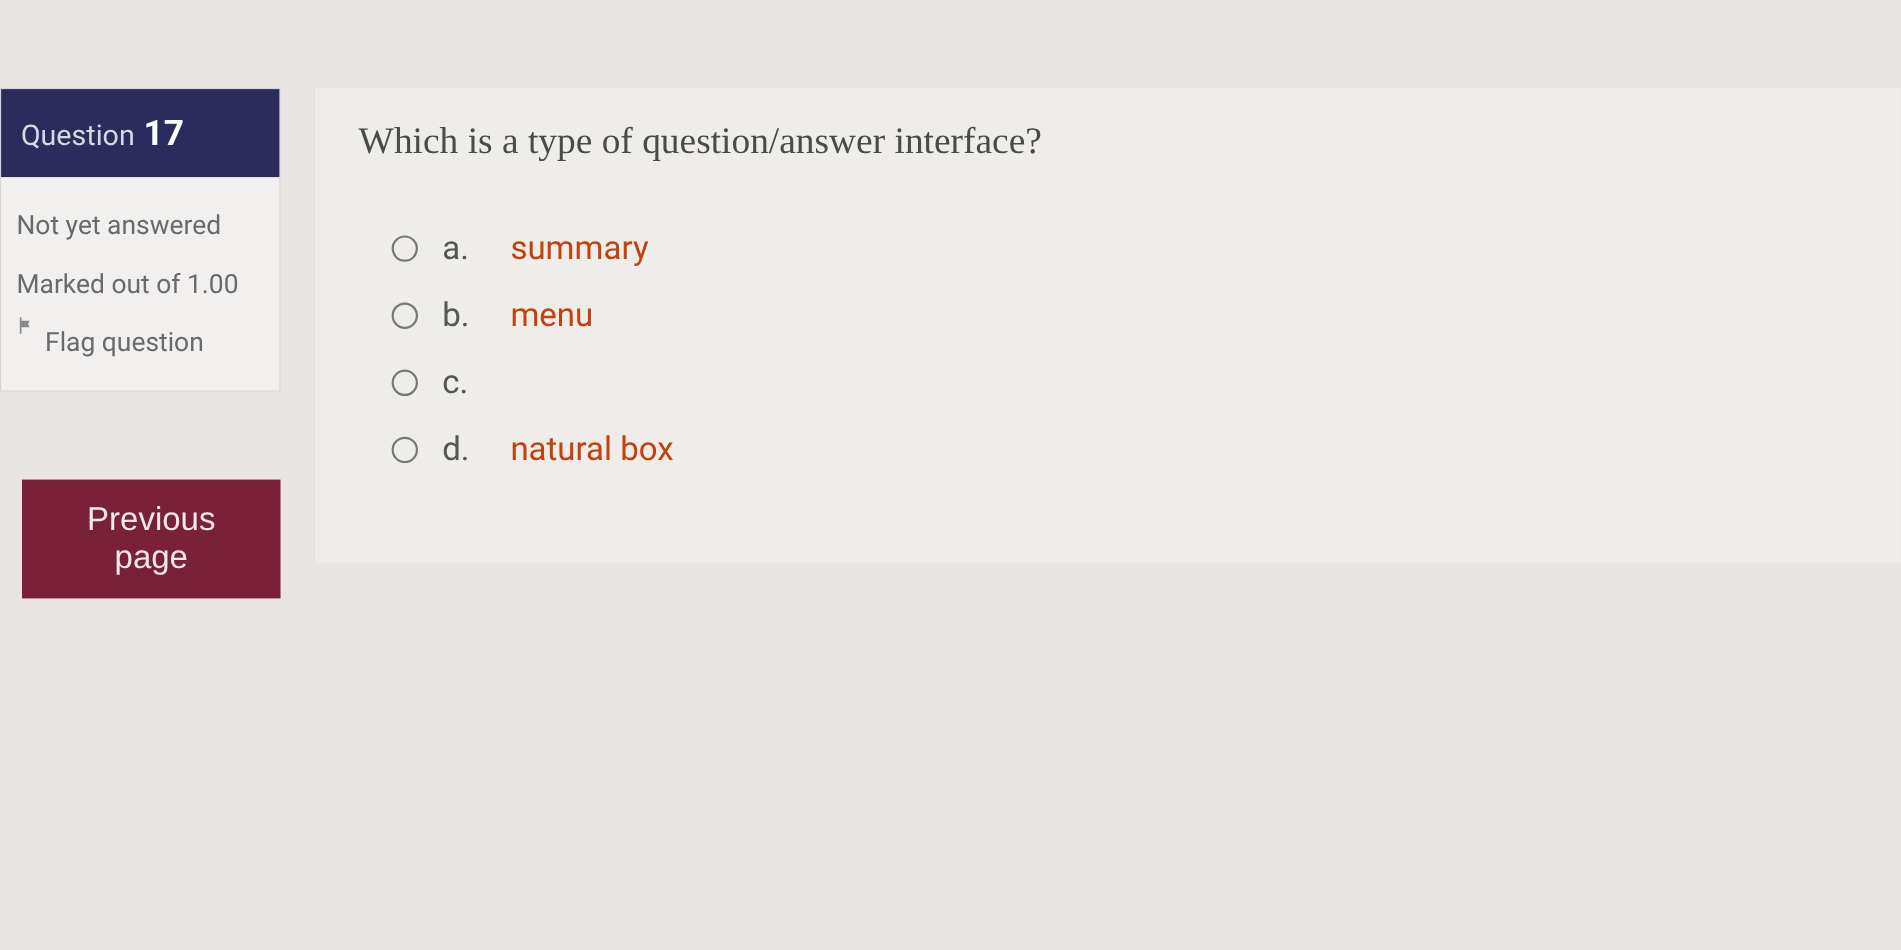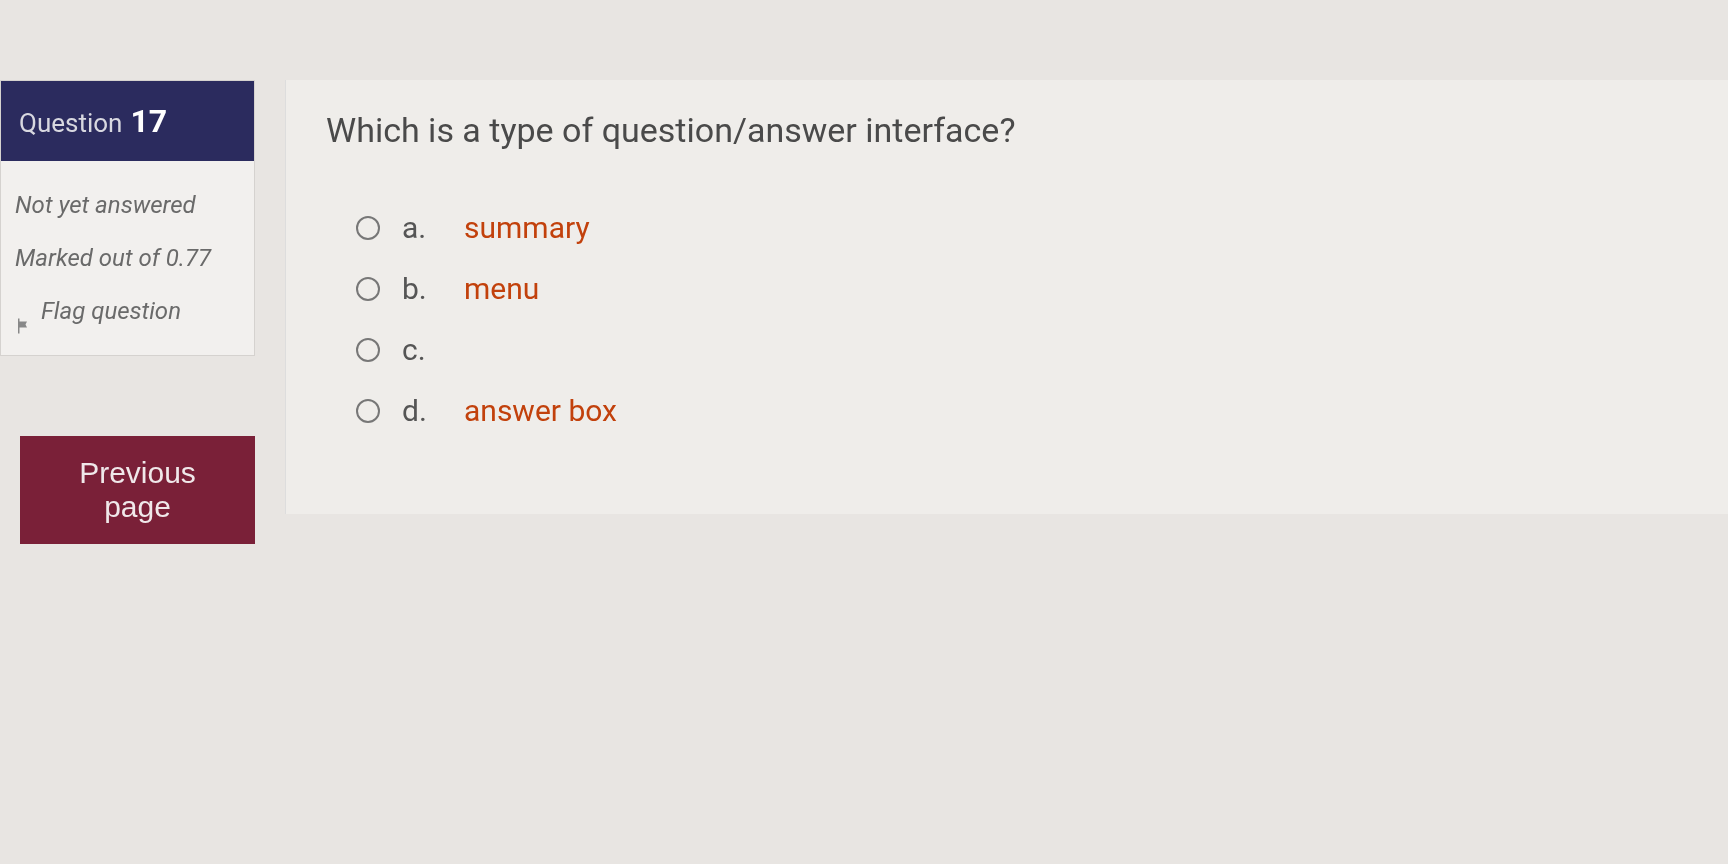--- a/index.html
+++ b/index.html
@@ -69,6 +69,7 @@
       color: #4a4a4a;
       margin-bottom: 60px;
       font-weight: 400;
+      font-family: Liberation Serif, serif;
     }
     .options {
       padding-left: 30px;

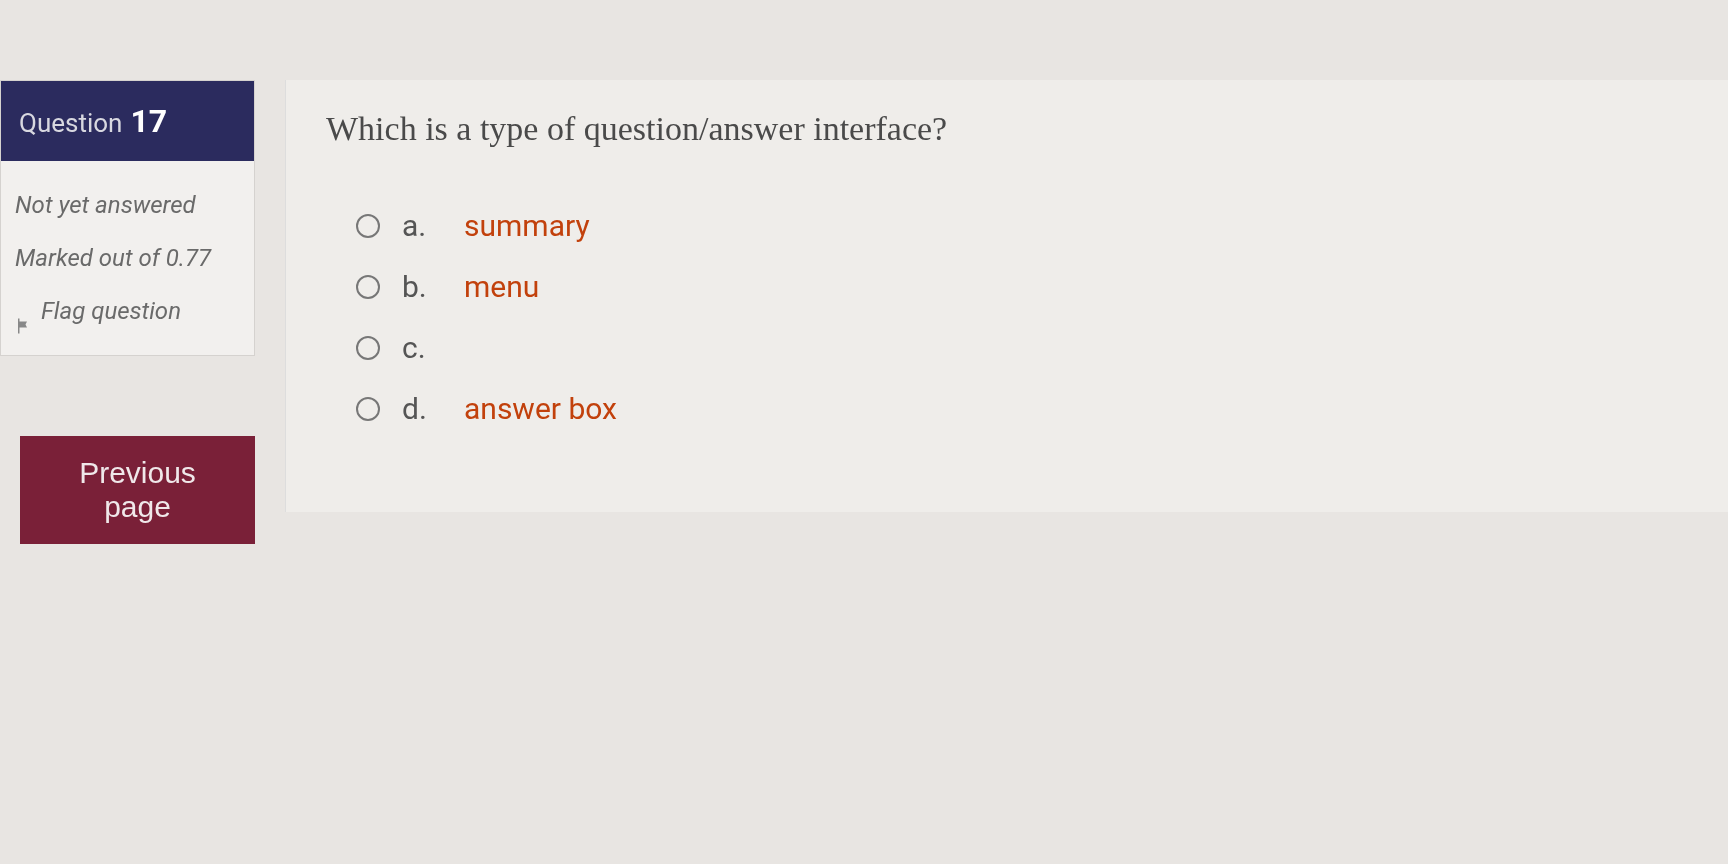--- a/index.html
+++ b/index.html
@@ -45,7 +45,6 @@
       font-size: 24px;
       color: #6a6a6a;
       line-height: 2.2;
-      font-style: italic;
     }
     .flag-row {
       display: flex;

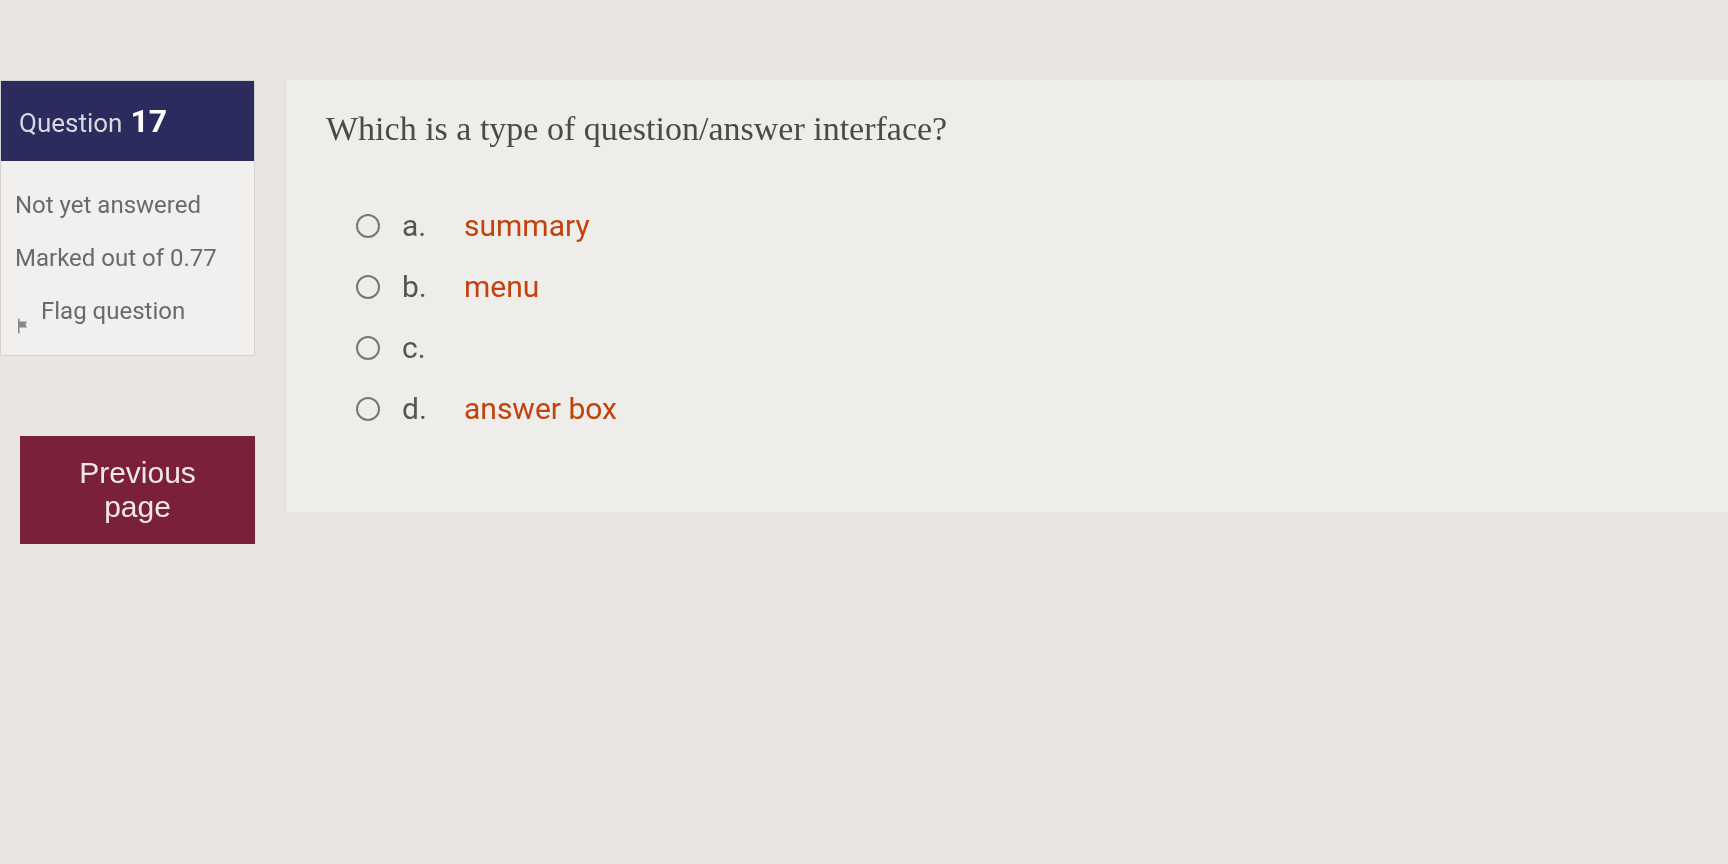--- a/index.html
+++ b/index.html
@@ -125,7 +125,7 @@
       </div>
       <div class="sidebar-info">
         <div>Not yet answered</div>
-        <div>Marked out of 0.77</div>
+        <div>Marked out of 1.00</div>
         <div class="flag-row">
           <svg class="flag-icon" viewBox="0 0 24 24">
             <path d="M4 2v20h2v-8h10l-2-4 2-4H6V2H4z"></path>

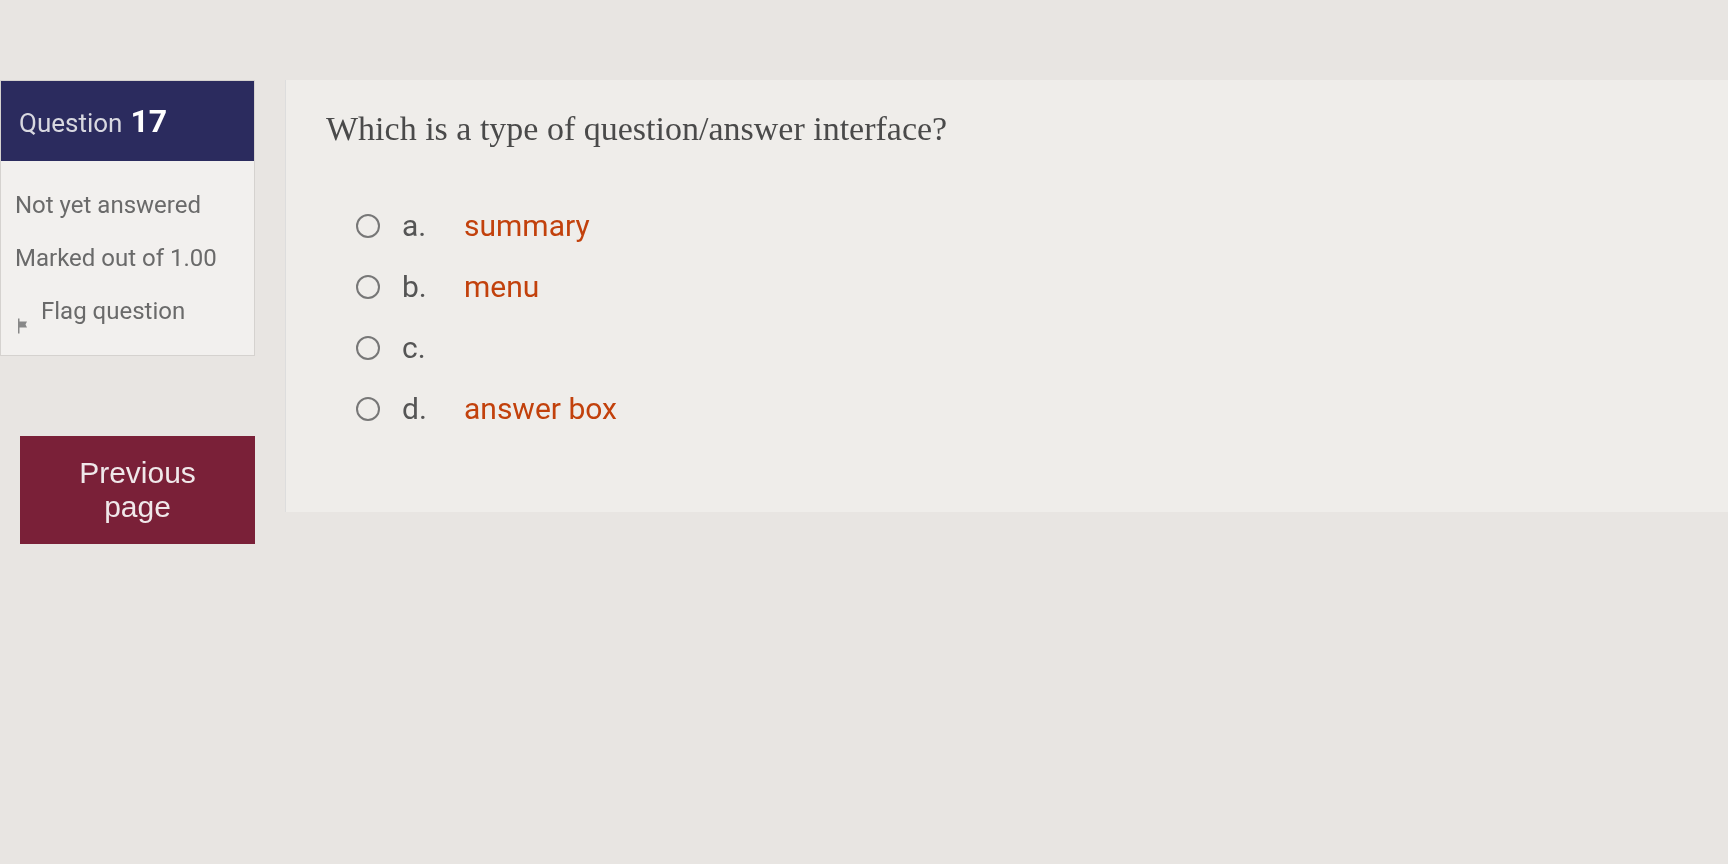--- a/index.html
+++ b/index.html
@@ -48,7 +48,7 @@
     }
     .flag-row {
       display: flex;
-      align-items: flex-end;
+      align-items: flex-start;
       gap: 8px;
       cursor: pointer;
     }

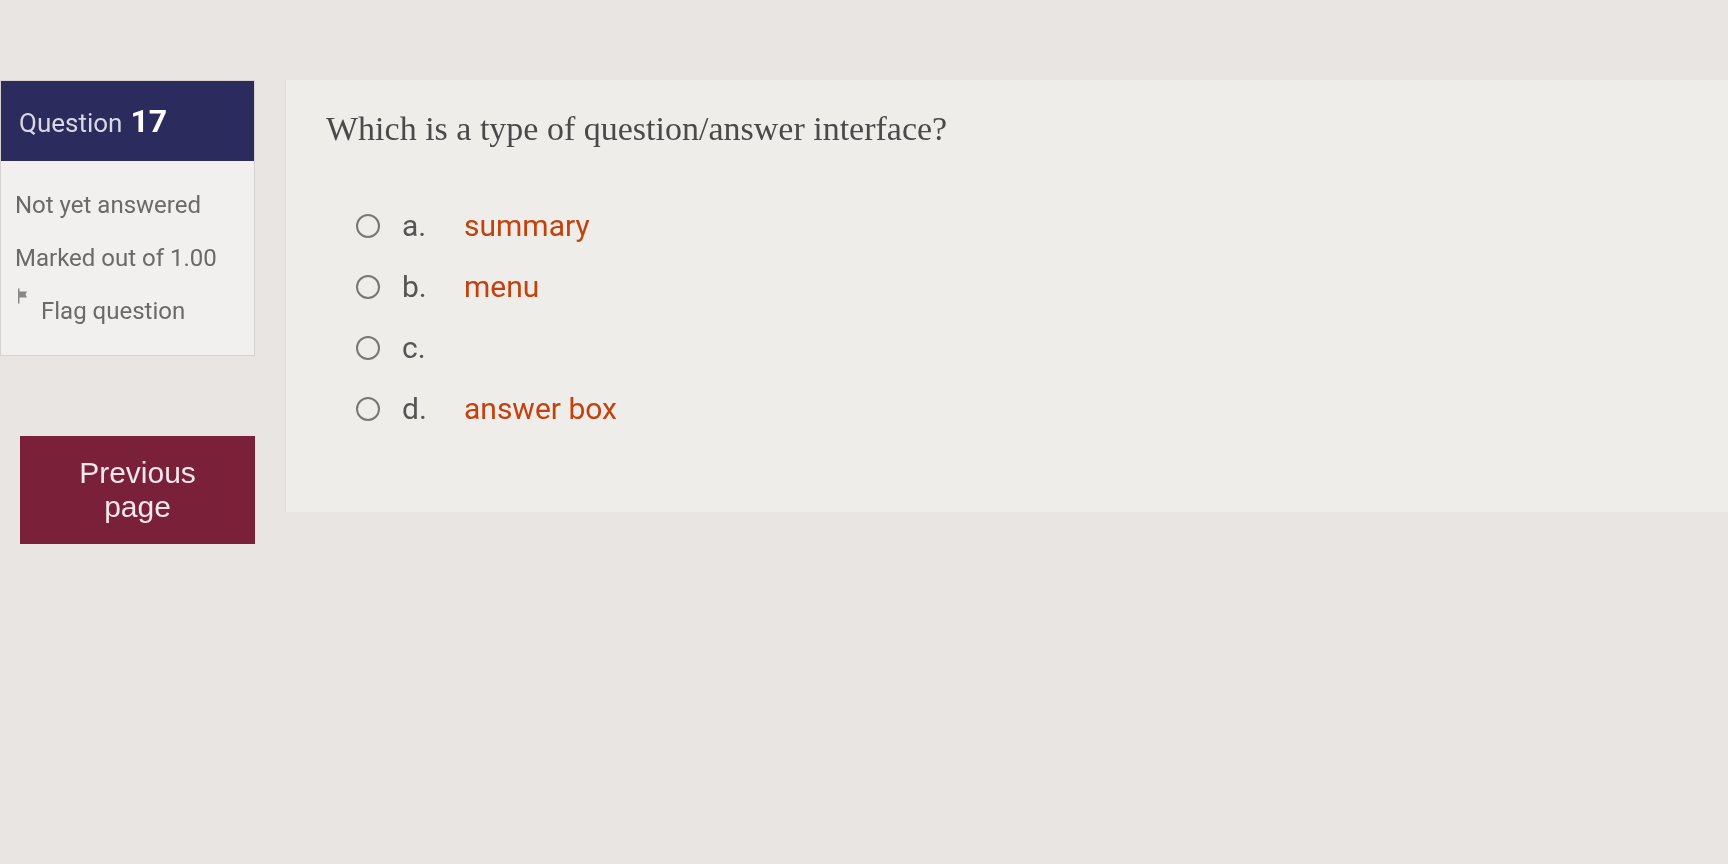--- a/index.html
+++ b/index.html
@@ -159,7 +159,7 @@
       <div class="option-row">
         <span class="radio"></span>
         <span class="option-letter">d.</span>
-        <span class="option-text">answer box</span>
+        <span class="option-text">natural box</span>
       </div>
     </div>
   </div>

